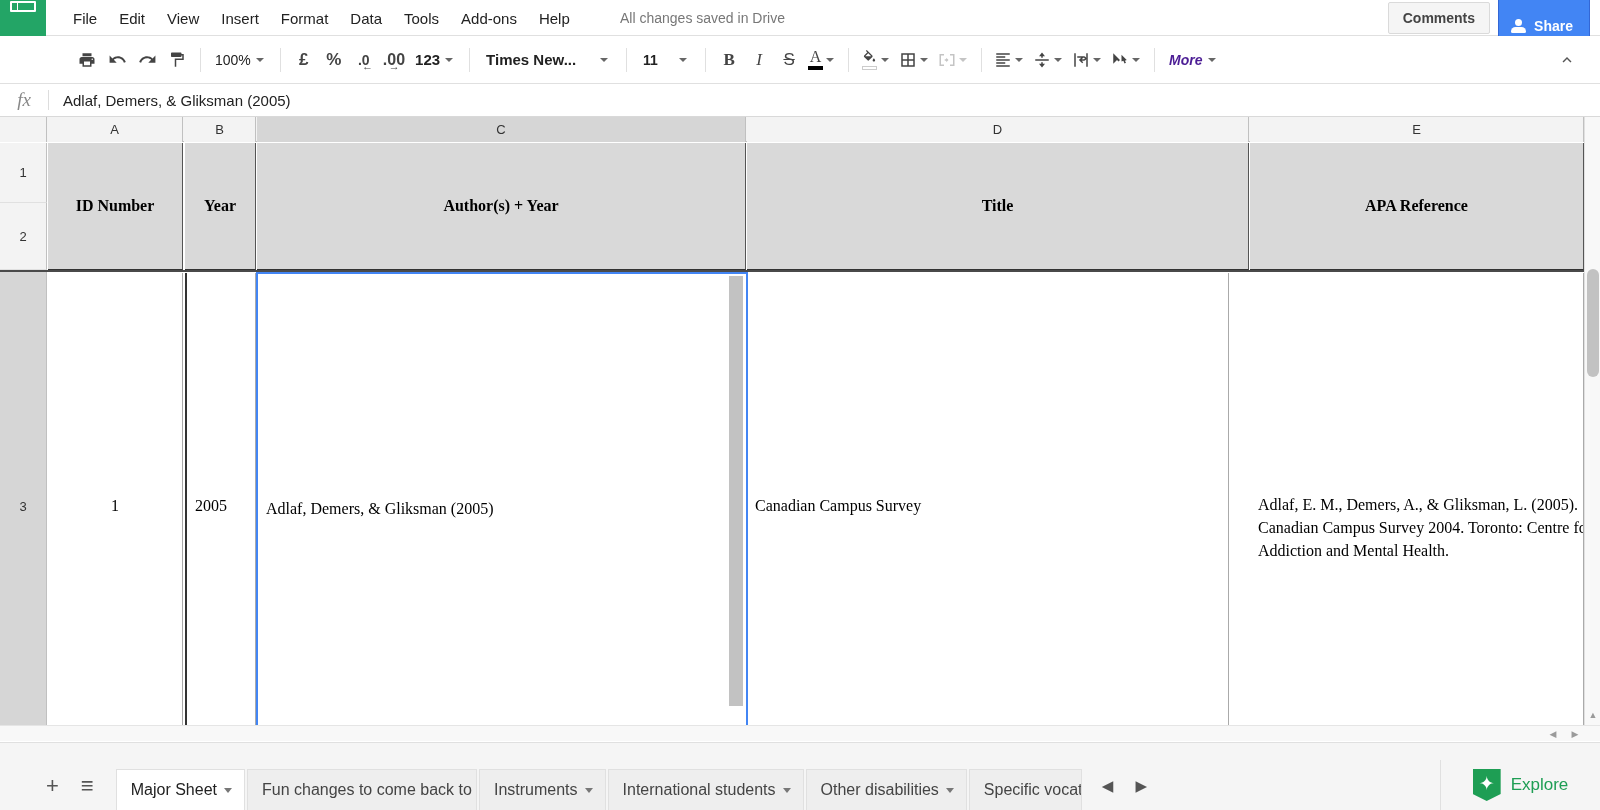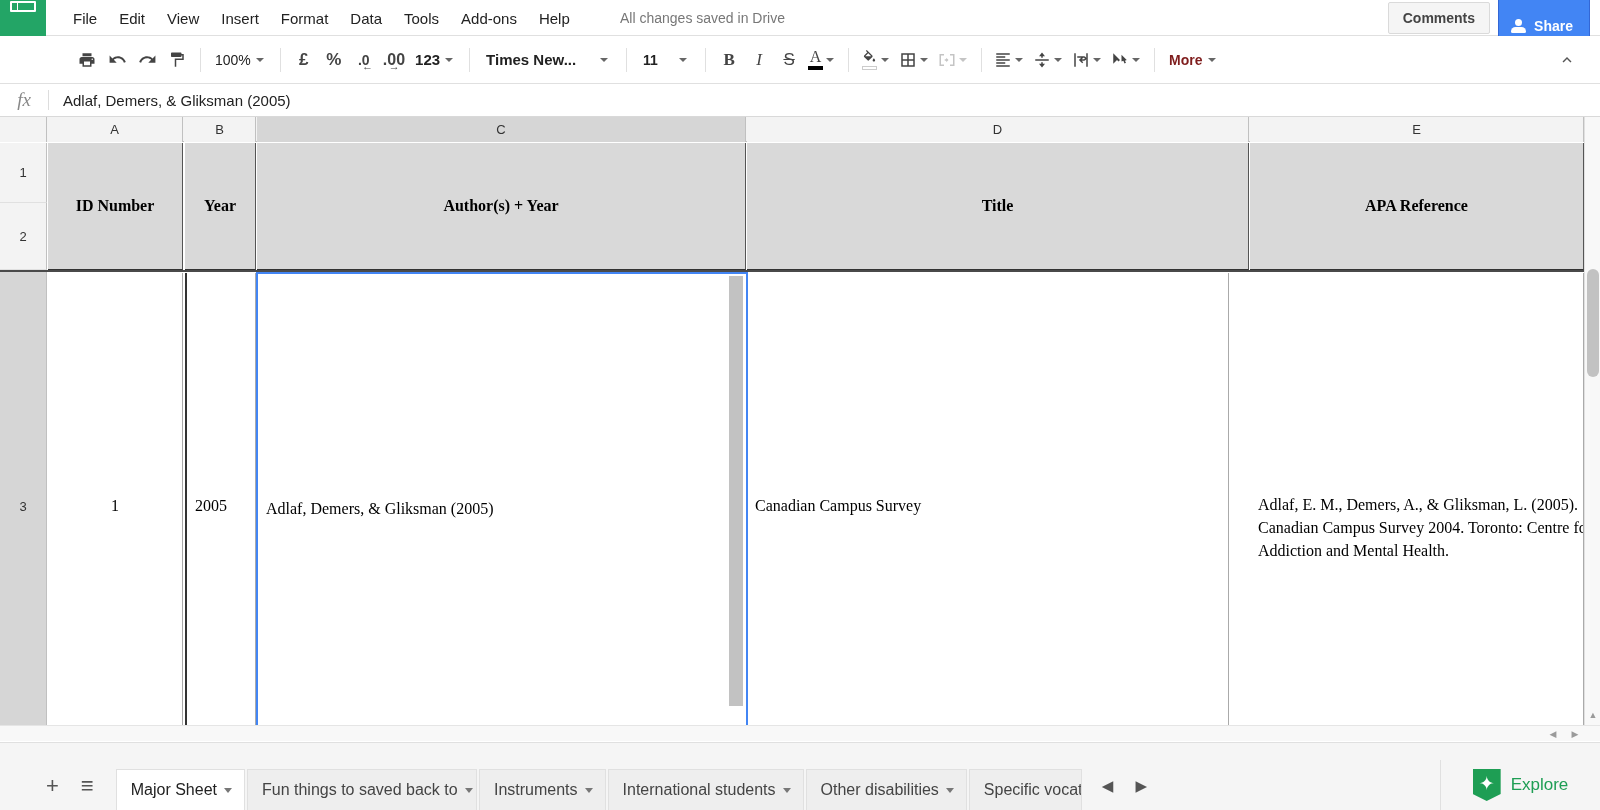--- a/index.html
+++ b/index.html
@@ -102,7 +102,7 @@
   .txtcolor .bar { width: 15px; height: 4px; background: #000; margin-top: 1px; }
   .fillcolor { position: relative; display: flex; flex-direction: column; align-items: center; line-height: 1; }
   .fillcolor .bar { width: 15px; height: 4px; background: #fff; border: 1px solid #ccc; margin-top: 1px; }
-  .more-btn { font-size: 14px; font-weight: bold; color: #7f1d1d; display: flex; align-items: center; padding: 6px 6px; cursor: pointer; border-radius: 2px; }
+  .more-btn { font-size: 14px; font-weight: bold; color: #4c1d95; display: flex; align-items: center; padding: 6px 6px; cursor: pointer; border-radius: 2px; font-style: italic; }
   .collapse-btn { margin-left: auto; margin-right: 18px; }
 
   

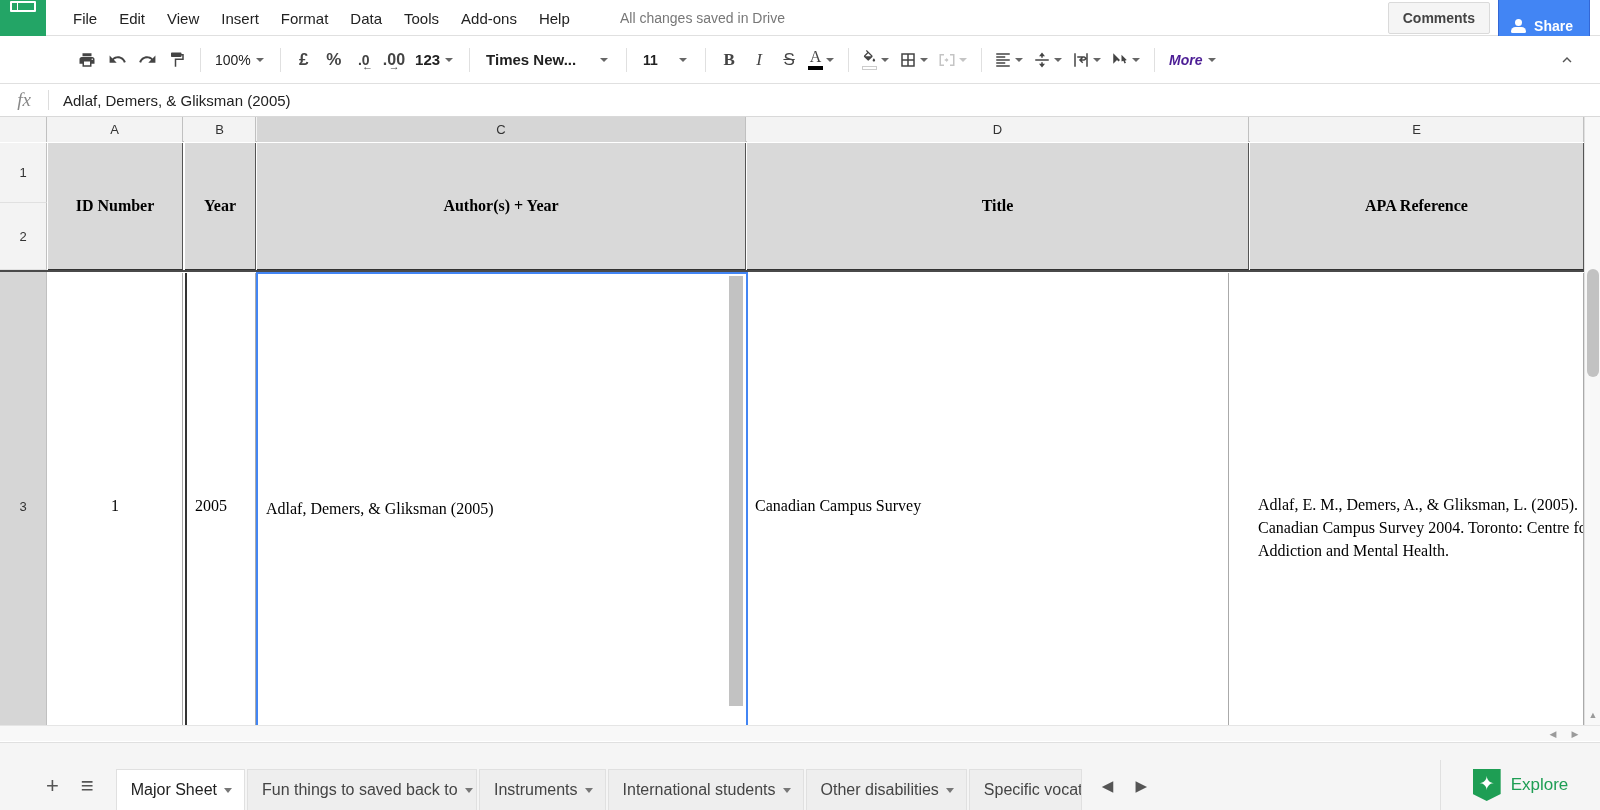--- a/index.html
+++ b/index.html
@@ -481,7 +481,7 @@
         <span class="tcaret"></span>
       </div>
       <div class="tab">
-        <span>Fun things to saved back to</span>
+        <span>Fun changes to come back to</span>
         <span class="tcaret"></span>
       </div>
       <div class="tab">

